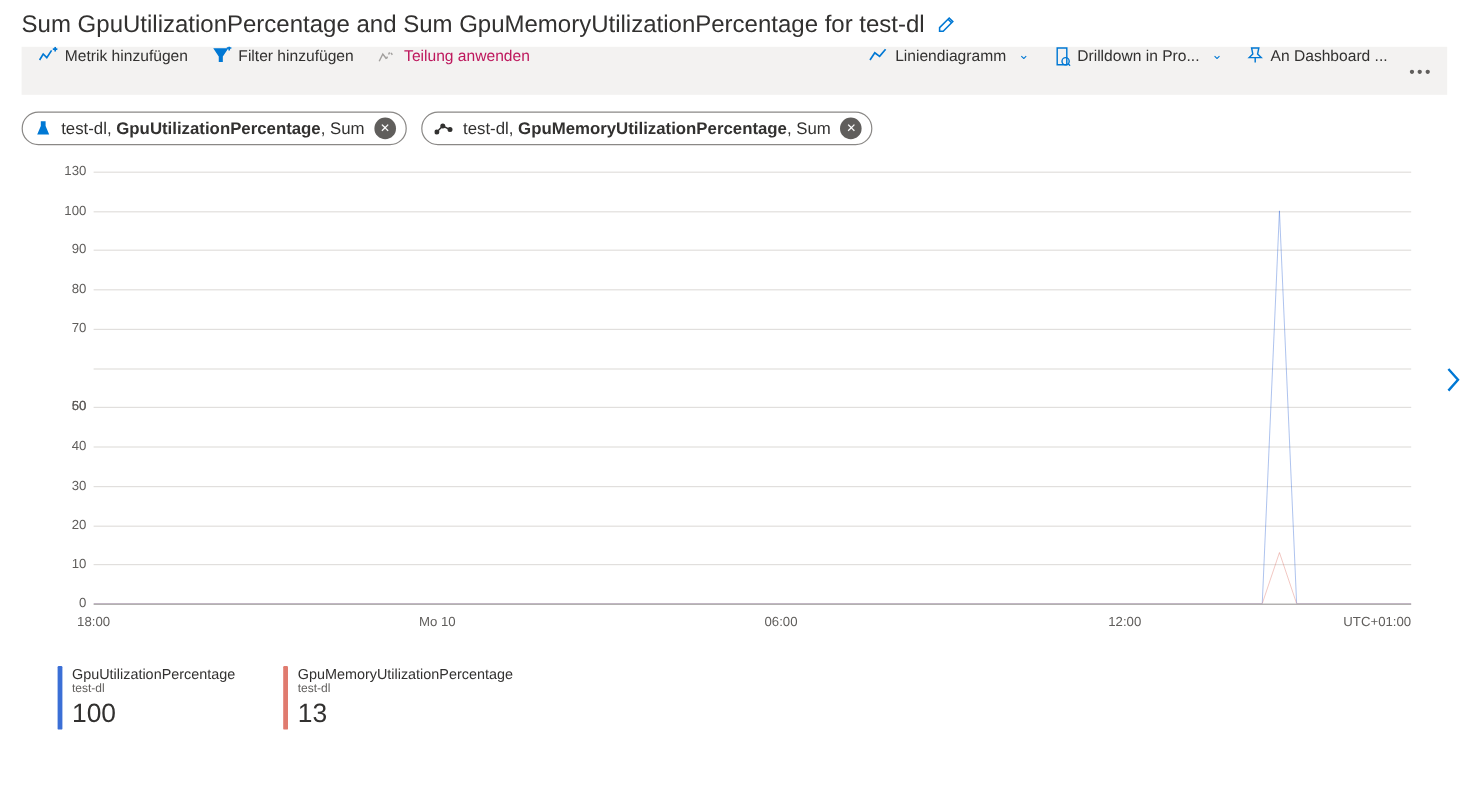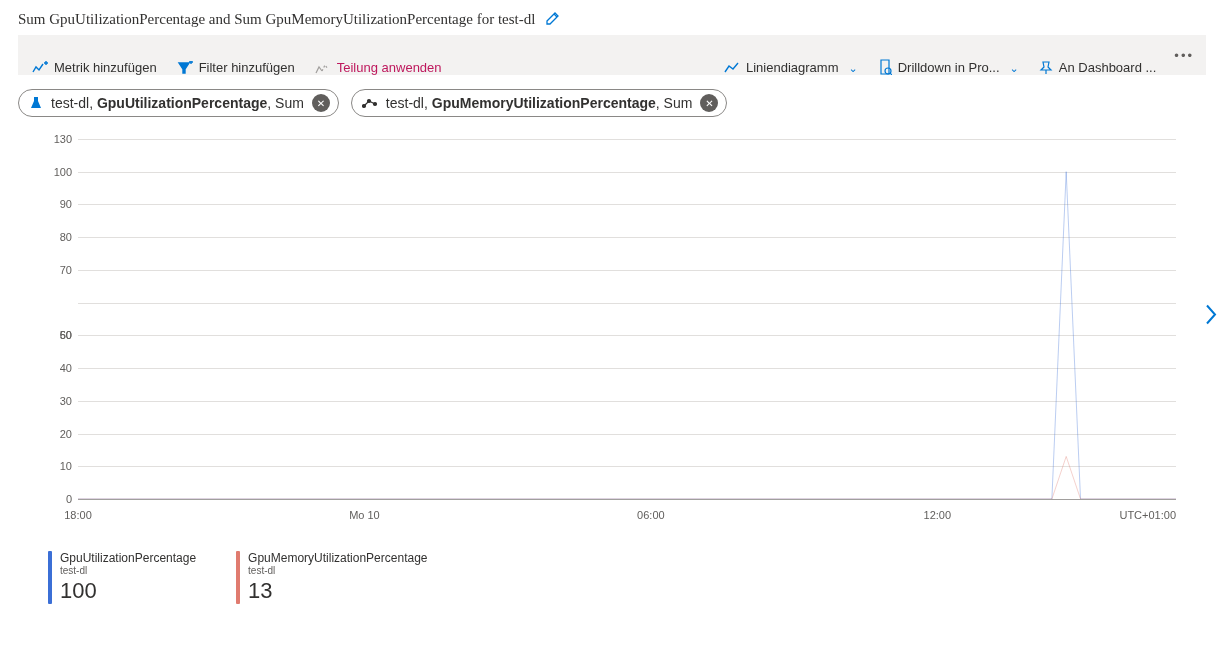--- a/index.html
+++ b/index.html
@@ -14,7 +14,7 @@
   .page { padding: 10px 18px 30px 18px; position: relative; }
 
   .title-row { display: flex; align-items: center; gap: 10px; margin-bottom: 6px; }
-  .title { font-size: 15px; font-weight: 400; font-family: Liberation Serif, serif; }
+  .title { font-size: 20px; font-weight: 400; }
   .edit-icon { color: #0078d4; cursor: pointer; }
 
   .toolbar {

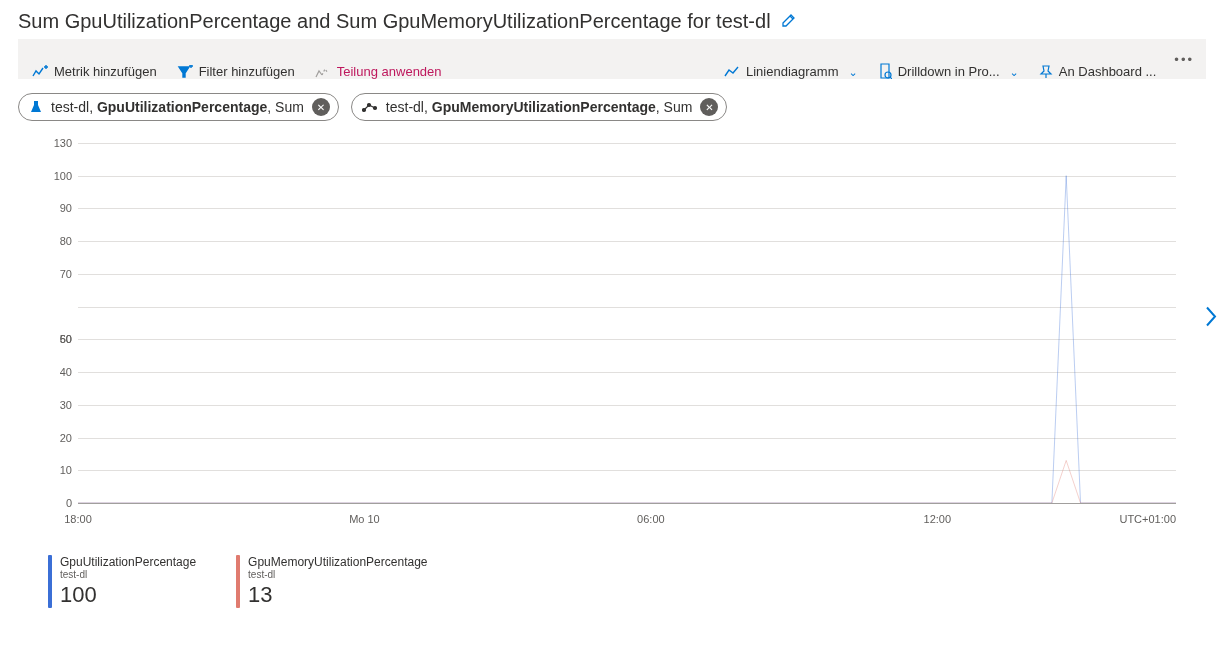--- a/index.html
+++ b/index.html
@@ -23,7 +23,7 @@
     margin-bottom: 14px;
   }
   .tb-btn {
-    display: flex; align-items: flex-end; gap: 6px;
+    display: flex; align-items: flex-start; gap: 6px;
     padding: 0 10px; height: 100%; cursor: pointer;
     color: #323130; white-space: nowrap;
   }

